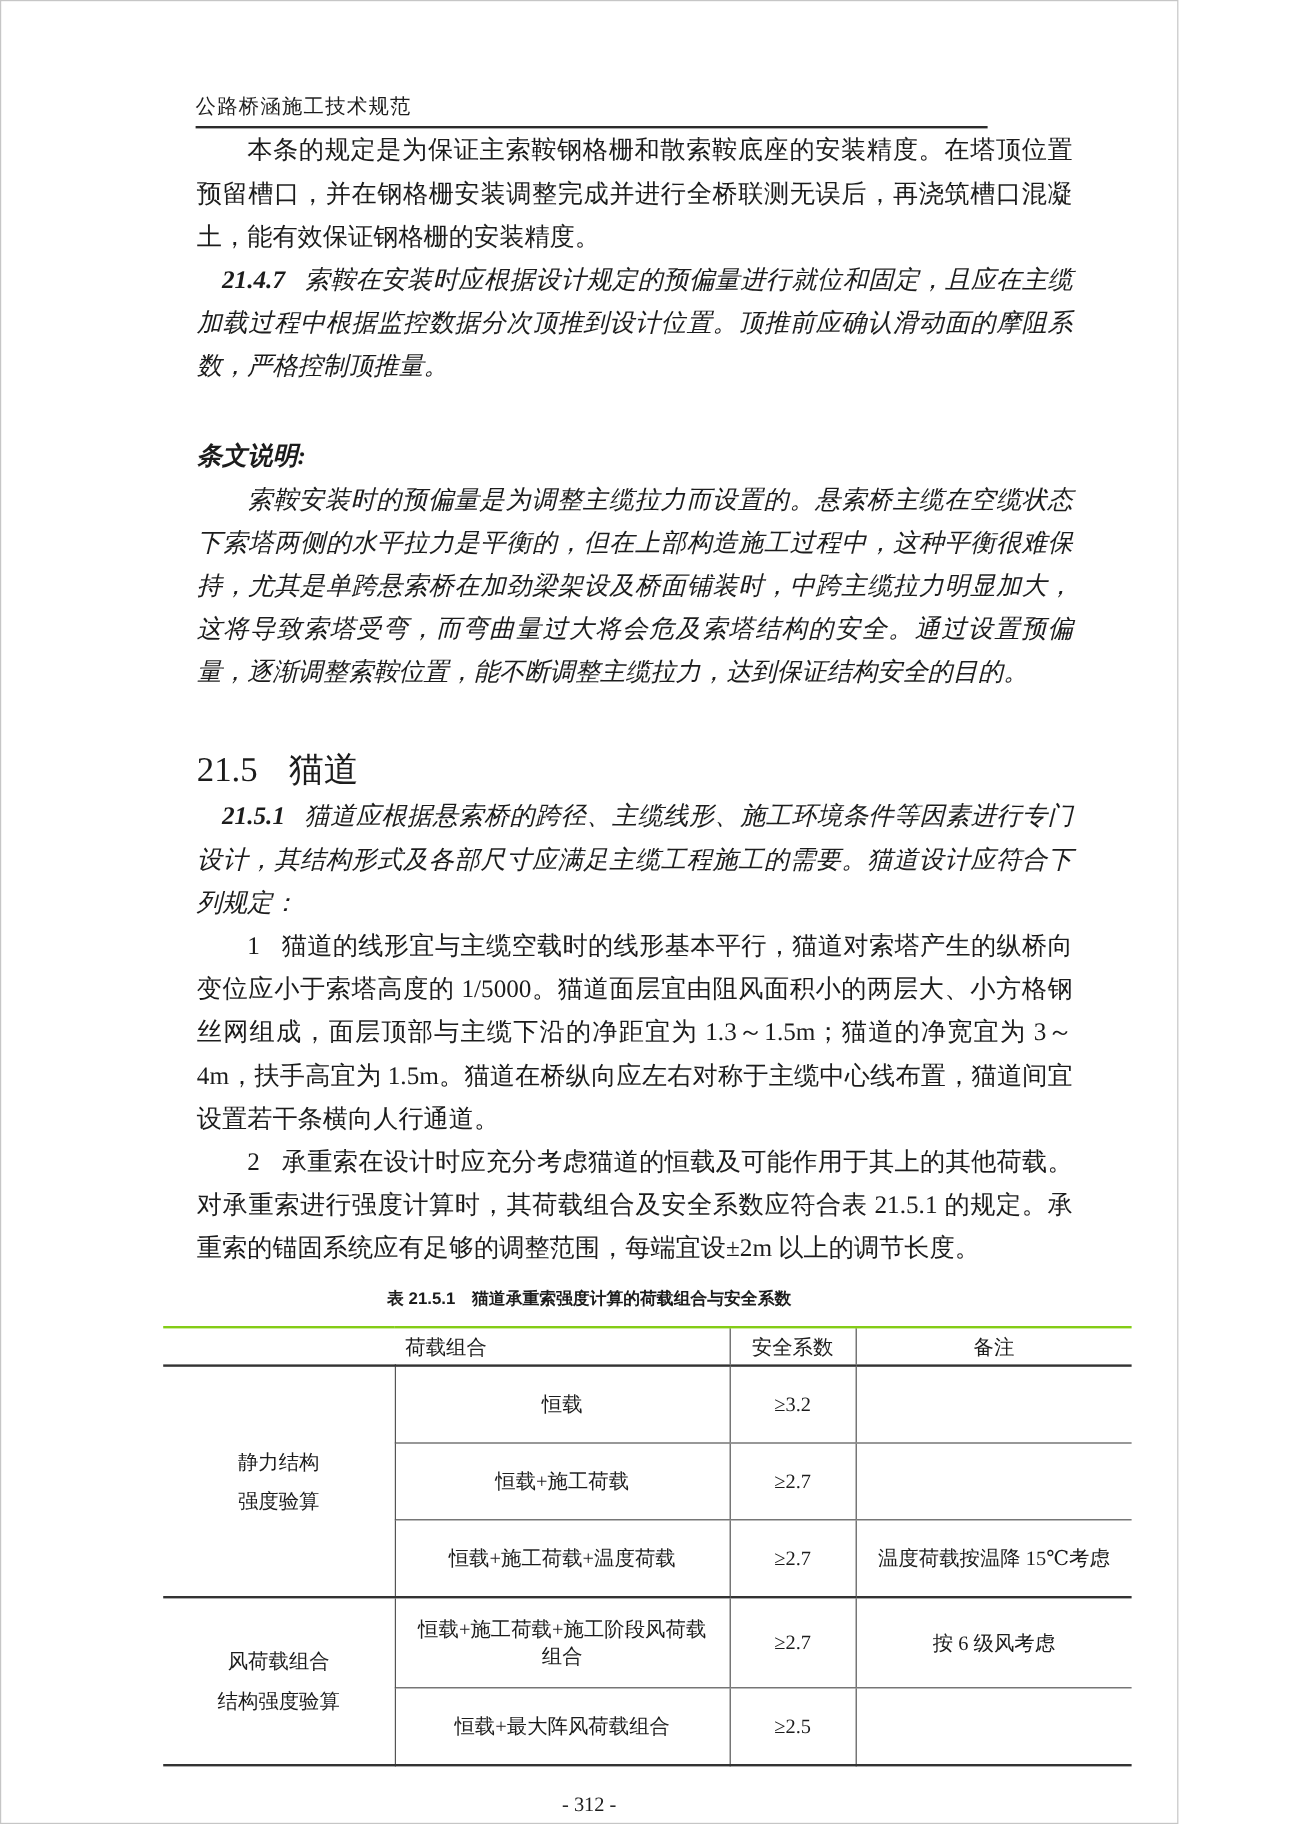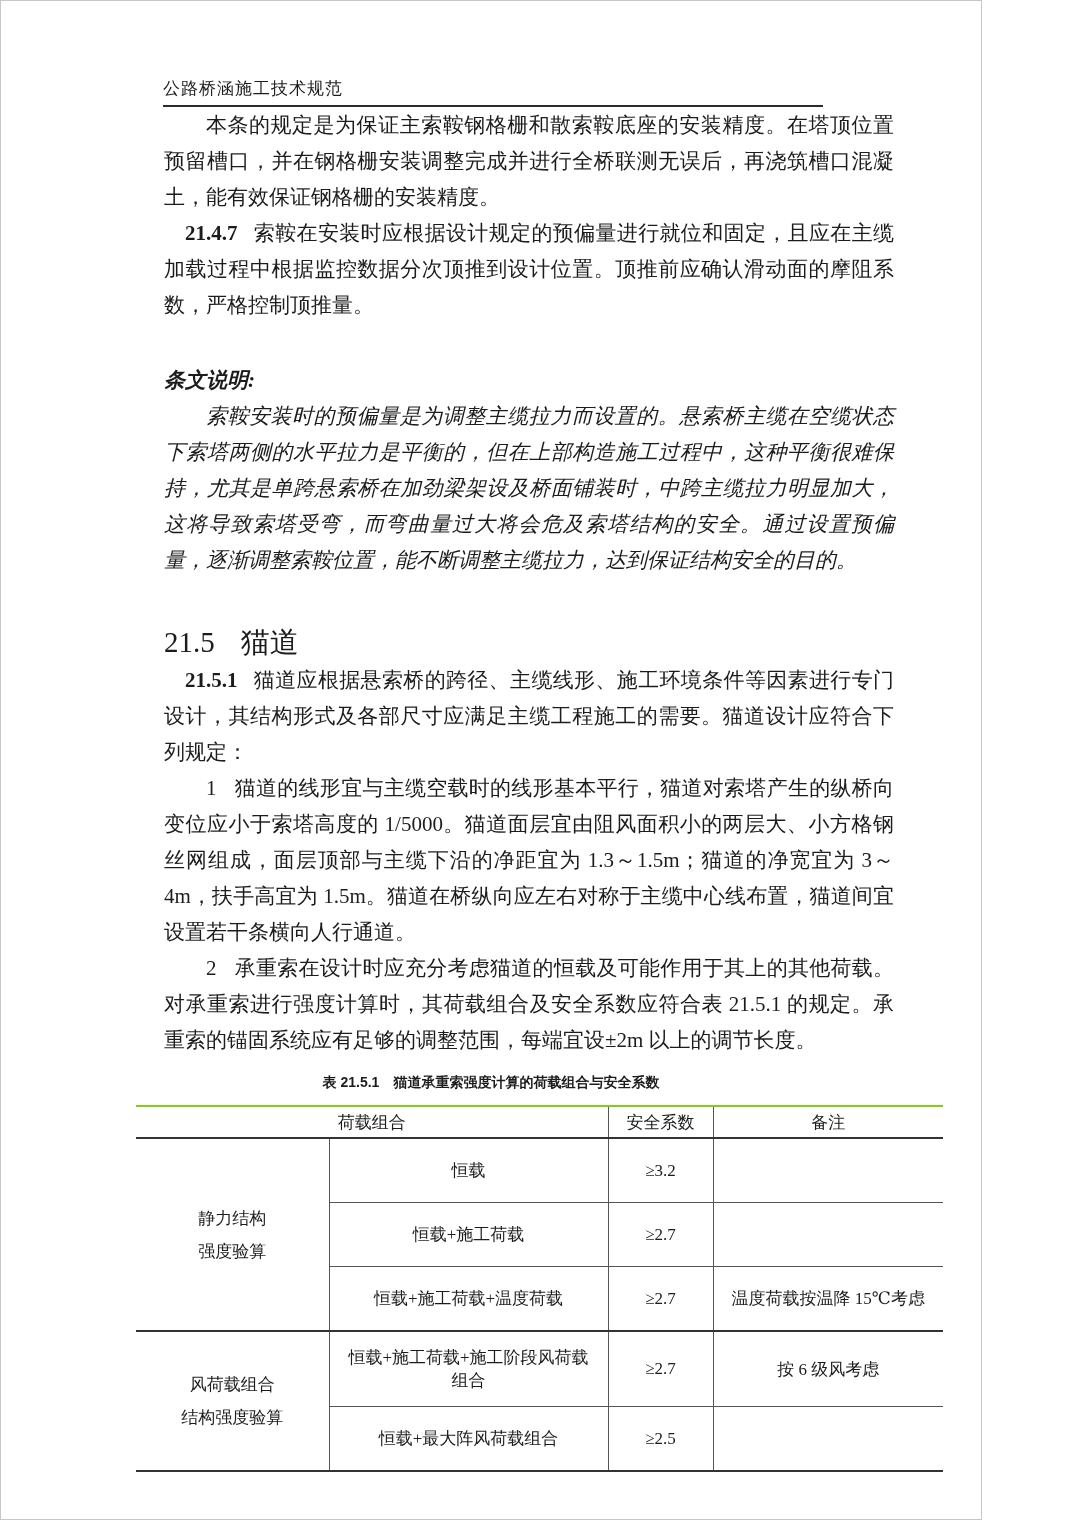--- a/index.html
+++ b/index.html
@@ -30,7 +30,7 @@
     text-align: justify;
   }
   .p-note { margin-top: 26px; text-indent: 2em; }
-  .p-clause { margin-top: 38px; text-indent: 1em; }
+  .p-clause { margin-top: 38px; text-indent: 1em; font-style: italic; }
   .clause-num { font-weight: bold; margin-right: 16px; }
   .commentary-label {
     margin-top: 39px !important;

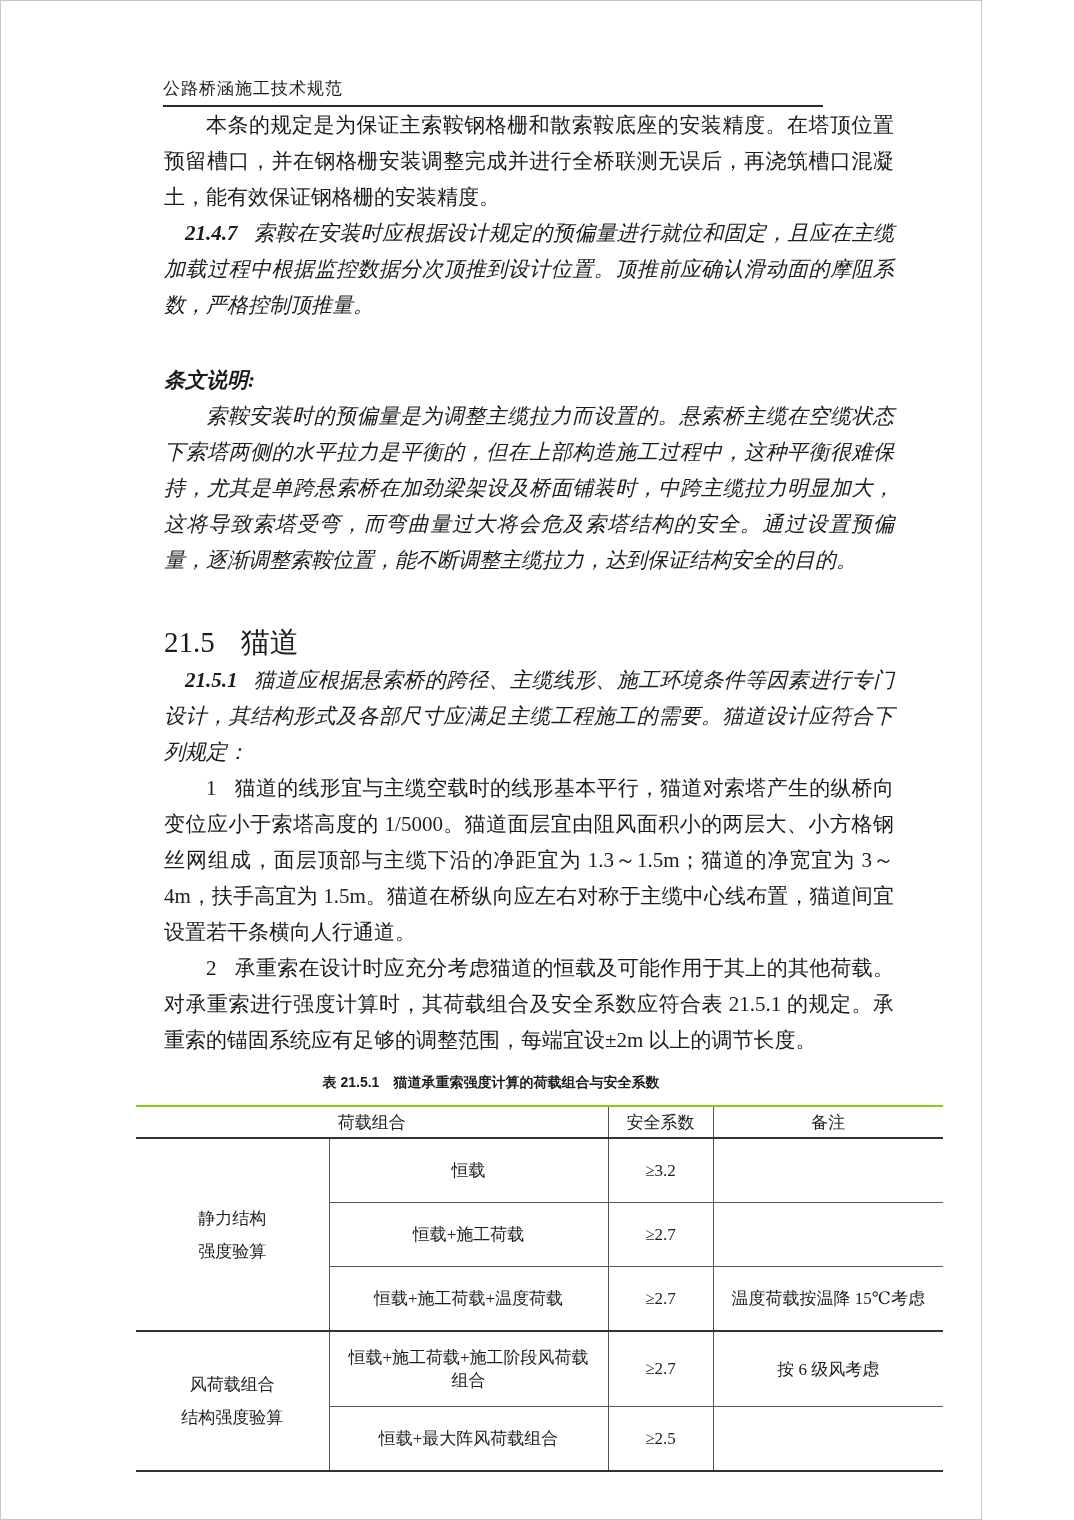--- a/index.html
+++ b/index.html
@@ -179,6 +179,7 @@
     </table>
   </div>
 
+  <footer class="page-number">- 312 -</footer>
 
 </div>
 

